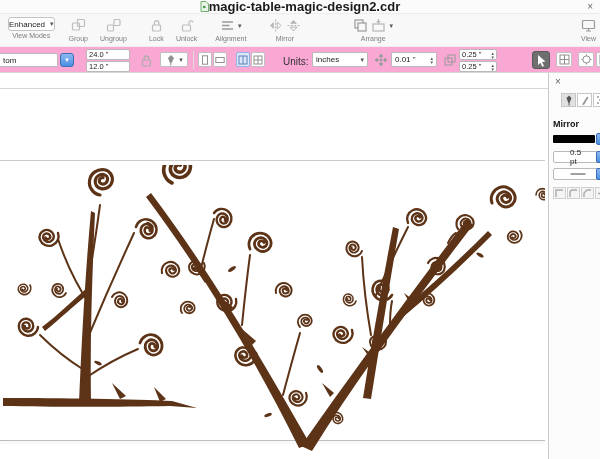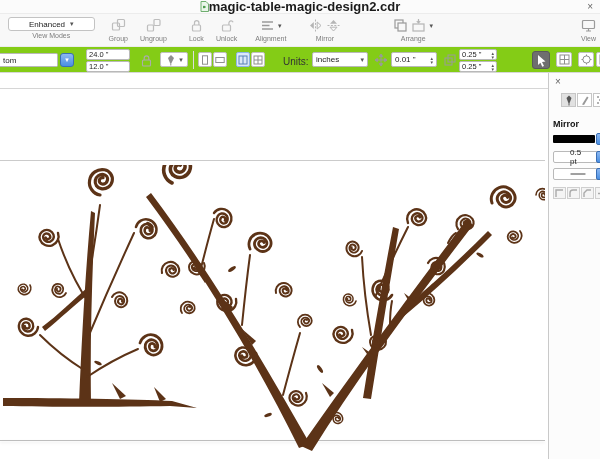--- a/index.html
+++ b/index.html
@@ -19,7 +19,7 @@
   .tgroup .icons { display:flex; gap:3px; height:17px; align-items:center; }
   .tlabel { font-size:7px; color:#7d7d7d; margin-top:1px; white-space:nowrap; }
   .dropbtn { border:1px solid #c3c3c3; border-radius:3px; background:#fff; font-size:8px;
-    height:14px; padding:0 20px; display:flex; align-items:center; gap:5px; color:#222; }
+    height:14px; padding:0 0; display:flex; align-items:center; gap:5px; color:#222; }
   .chev { font-size:7px; color:#555; }
   .icon svg { display:block; }
 

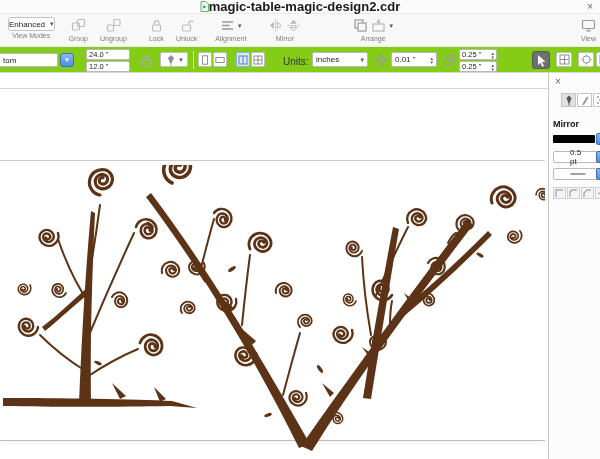--- a/index.html
+++ b/index.html
@@ -24,7 +24,7 @@
   .icon svg { display:block; }
 
   
-  .propbar { height:26px; background:#84cc16; border-bottom:1px solid #d7d7d7; position:relative; }
+  .propbar { height:26px; background:#f9a8d4; border-bottom:1px solid #d7d7d7; position:relative; }
   .field { position:absolute; background:#fff; border:1px solid #b9b9b9; border-radius:2px;
     font-size:8px; color:#222; display:flex; align-items:center; padding:0 3px; height:14px; }
   .minifield { height:11px; font-size:7.5px; padding:0 2px; }

